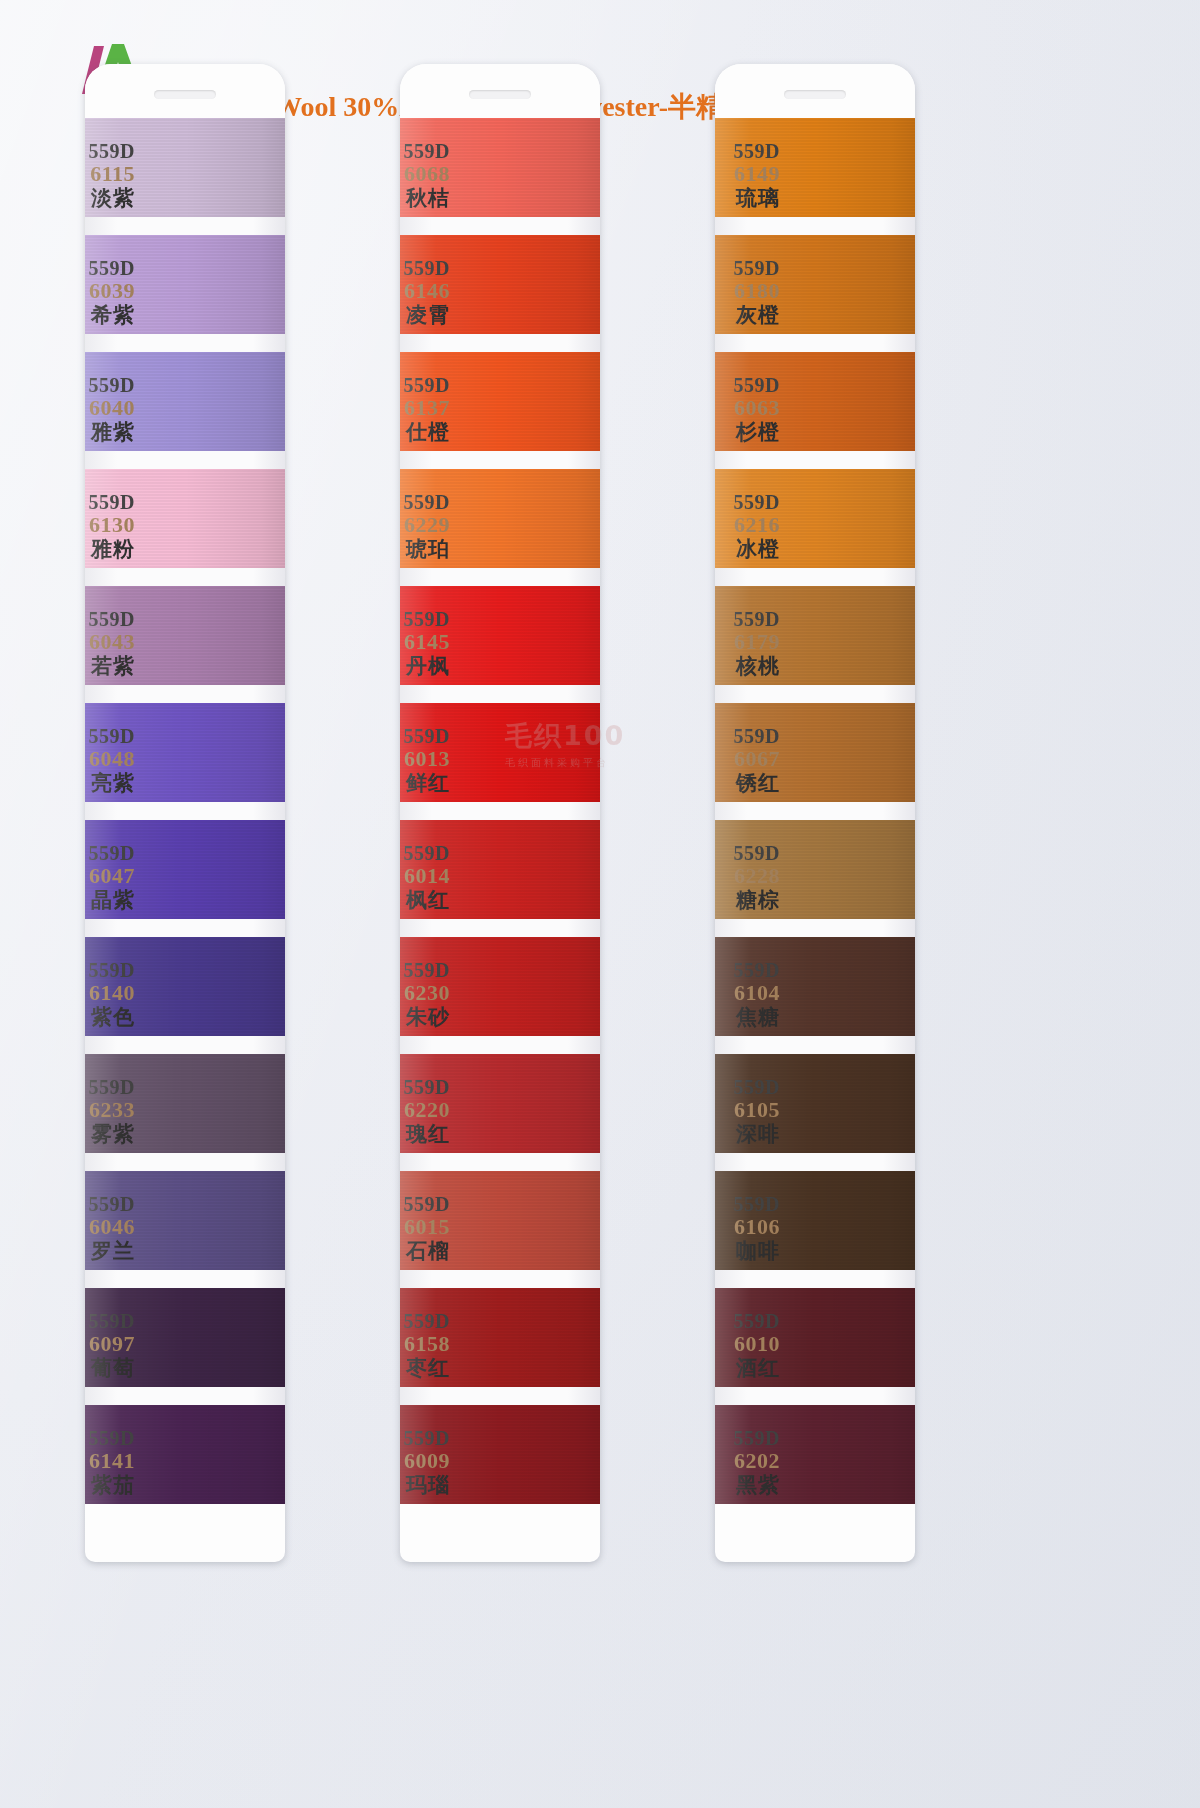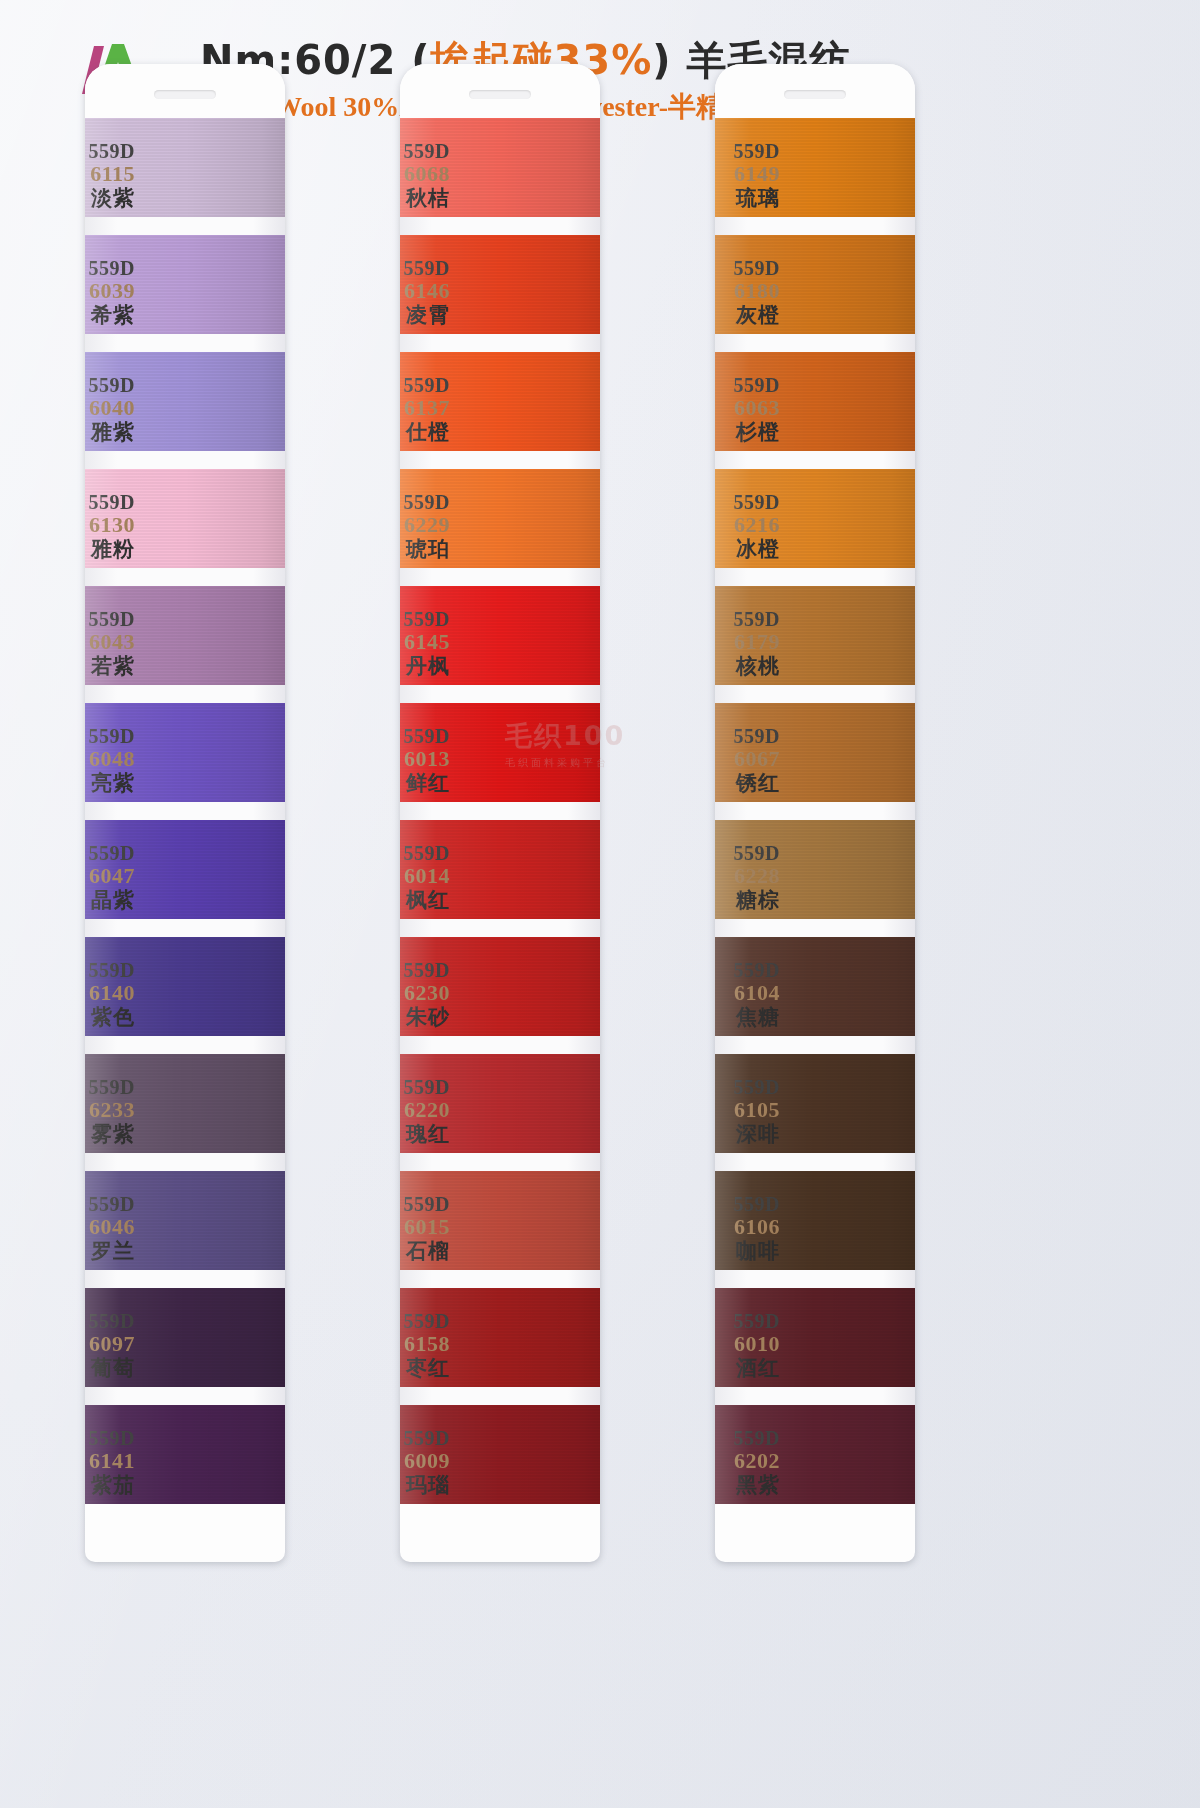--- a/index.html
+++ b/index.html
@@ -120,11 +120,6 @@
     <polygon points="34,4 46,4 64,54 50,54 40,22 30,54 17,54" fill="#5ab345"></polygon>
     <polygon points="40,32 47,52 33,52" fill="#2f6fbf"></polygon>
   </svg>
-  <div class="title-main">
-    <span>Nm:60/2</span>
-    <span>(</span><span class="pct cjk">埃起碰33%</span><span>)</span>
-    <span class="cjk">羊毛混纺</span>
-  </div>
   <div class="title-sub">37%Wool  30%Acrylic  33%Polyester-半精纺</div>
 </div>
 

